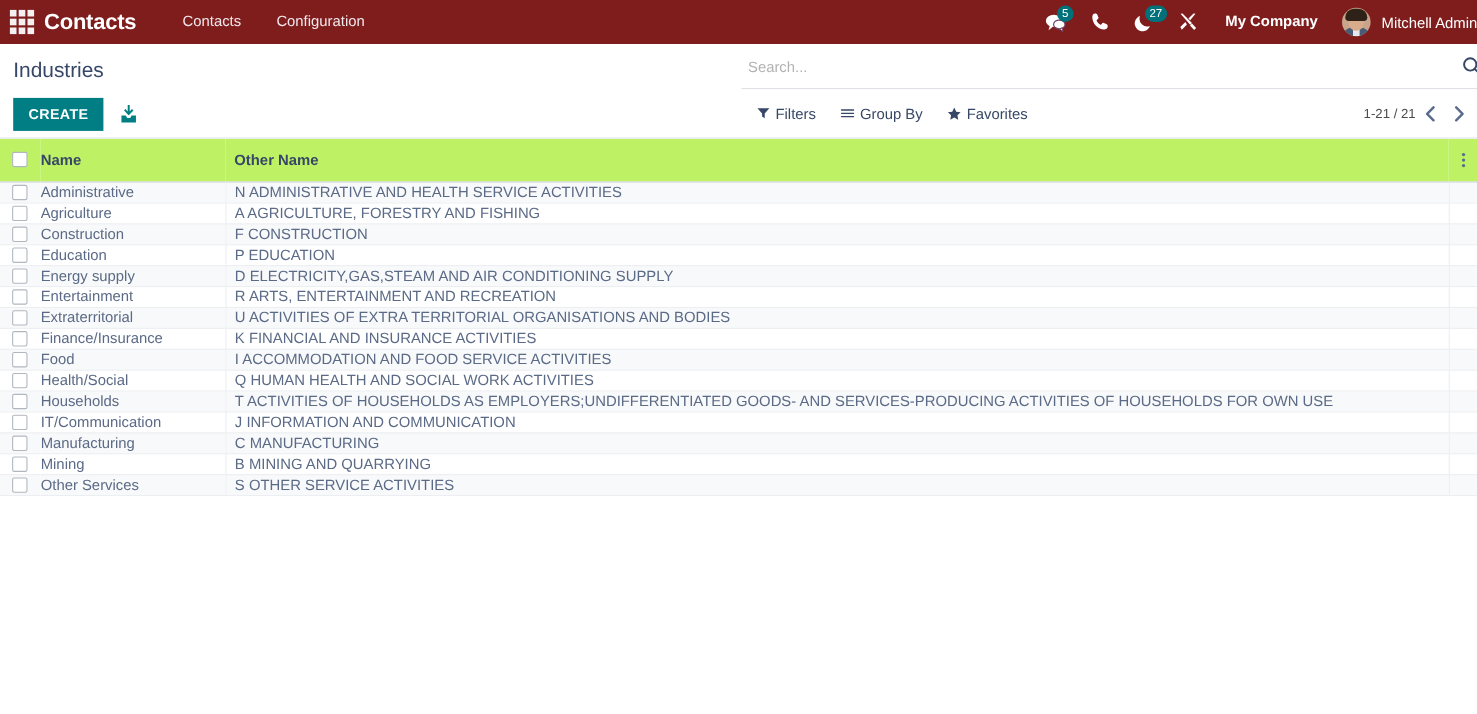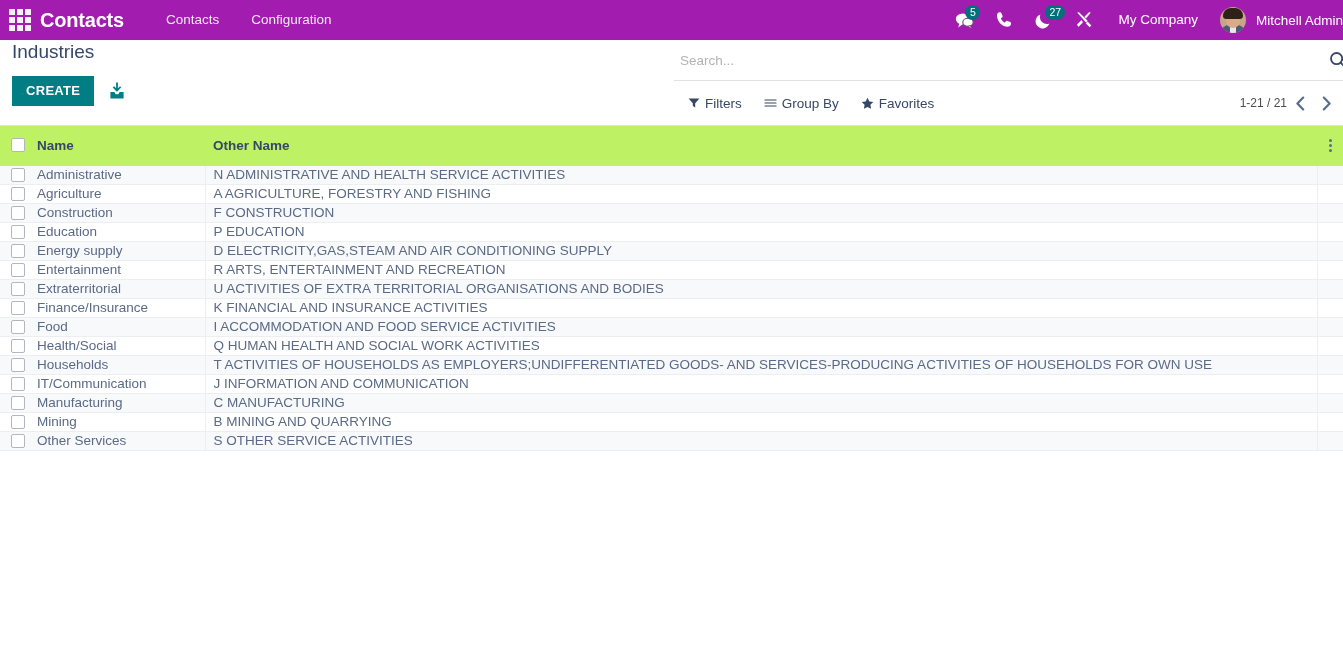--- a/index.html
+++ b/index.html
@@ -14,7 +14,7 @@
   
   .navbar {
     height: 40px;
-    background: #a21caf;
+    background: #7f1d1d;
     display: flex;
     align-items: center;
     padding: 0 0 0 6px;

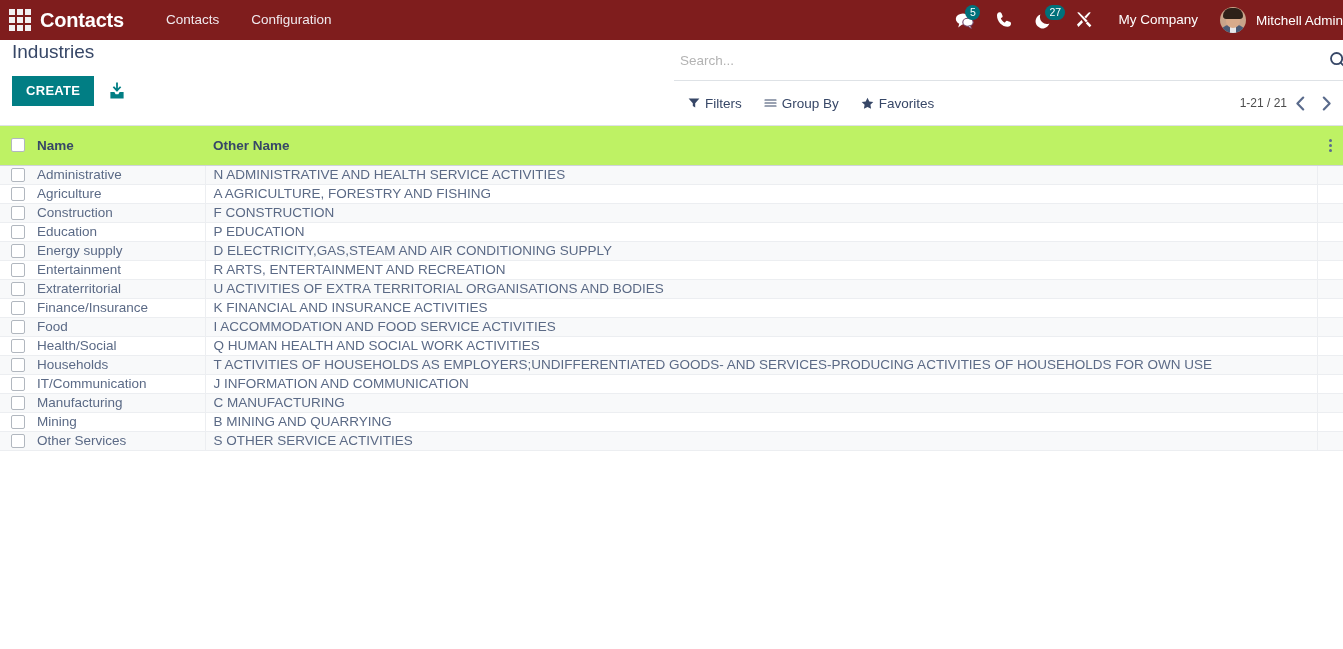--- a/index.html
+++ b/index.html
@@ -84,6 +84,7 @@
     line-height: 40px;
     cursor: pointer;
     white-space: nowrap;
+    font-weight: bold;
   }
   .user-menu {
     display: flex; align-items: center;

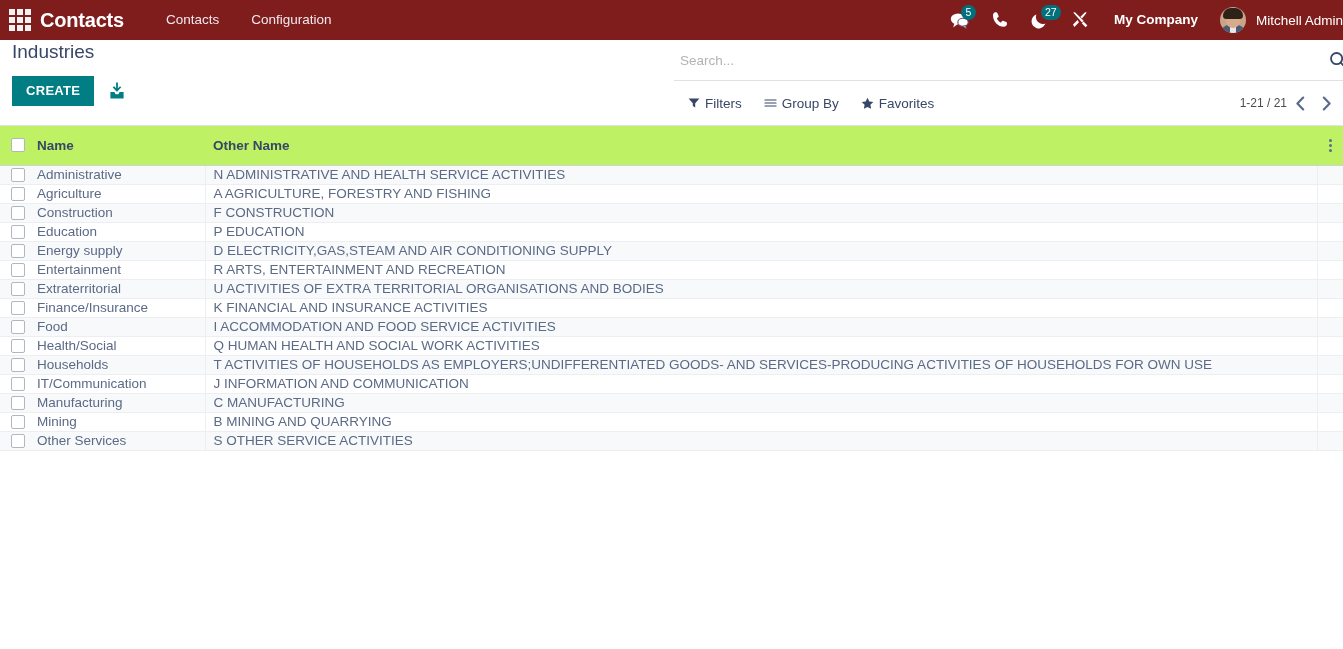--- a/index.html
+++ b/index.html
@@ -122,7 +122,7 @@
     font-size: 19px;
     color: #374767;
     line-height: 22px;
-    padding-top: 1px;
+    padding-top: 14px;
     font-weight: normal;
   }
   .cp-buttons { display: flex; align-items: center; margin-top: 13px; }

